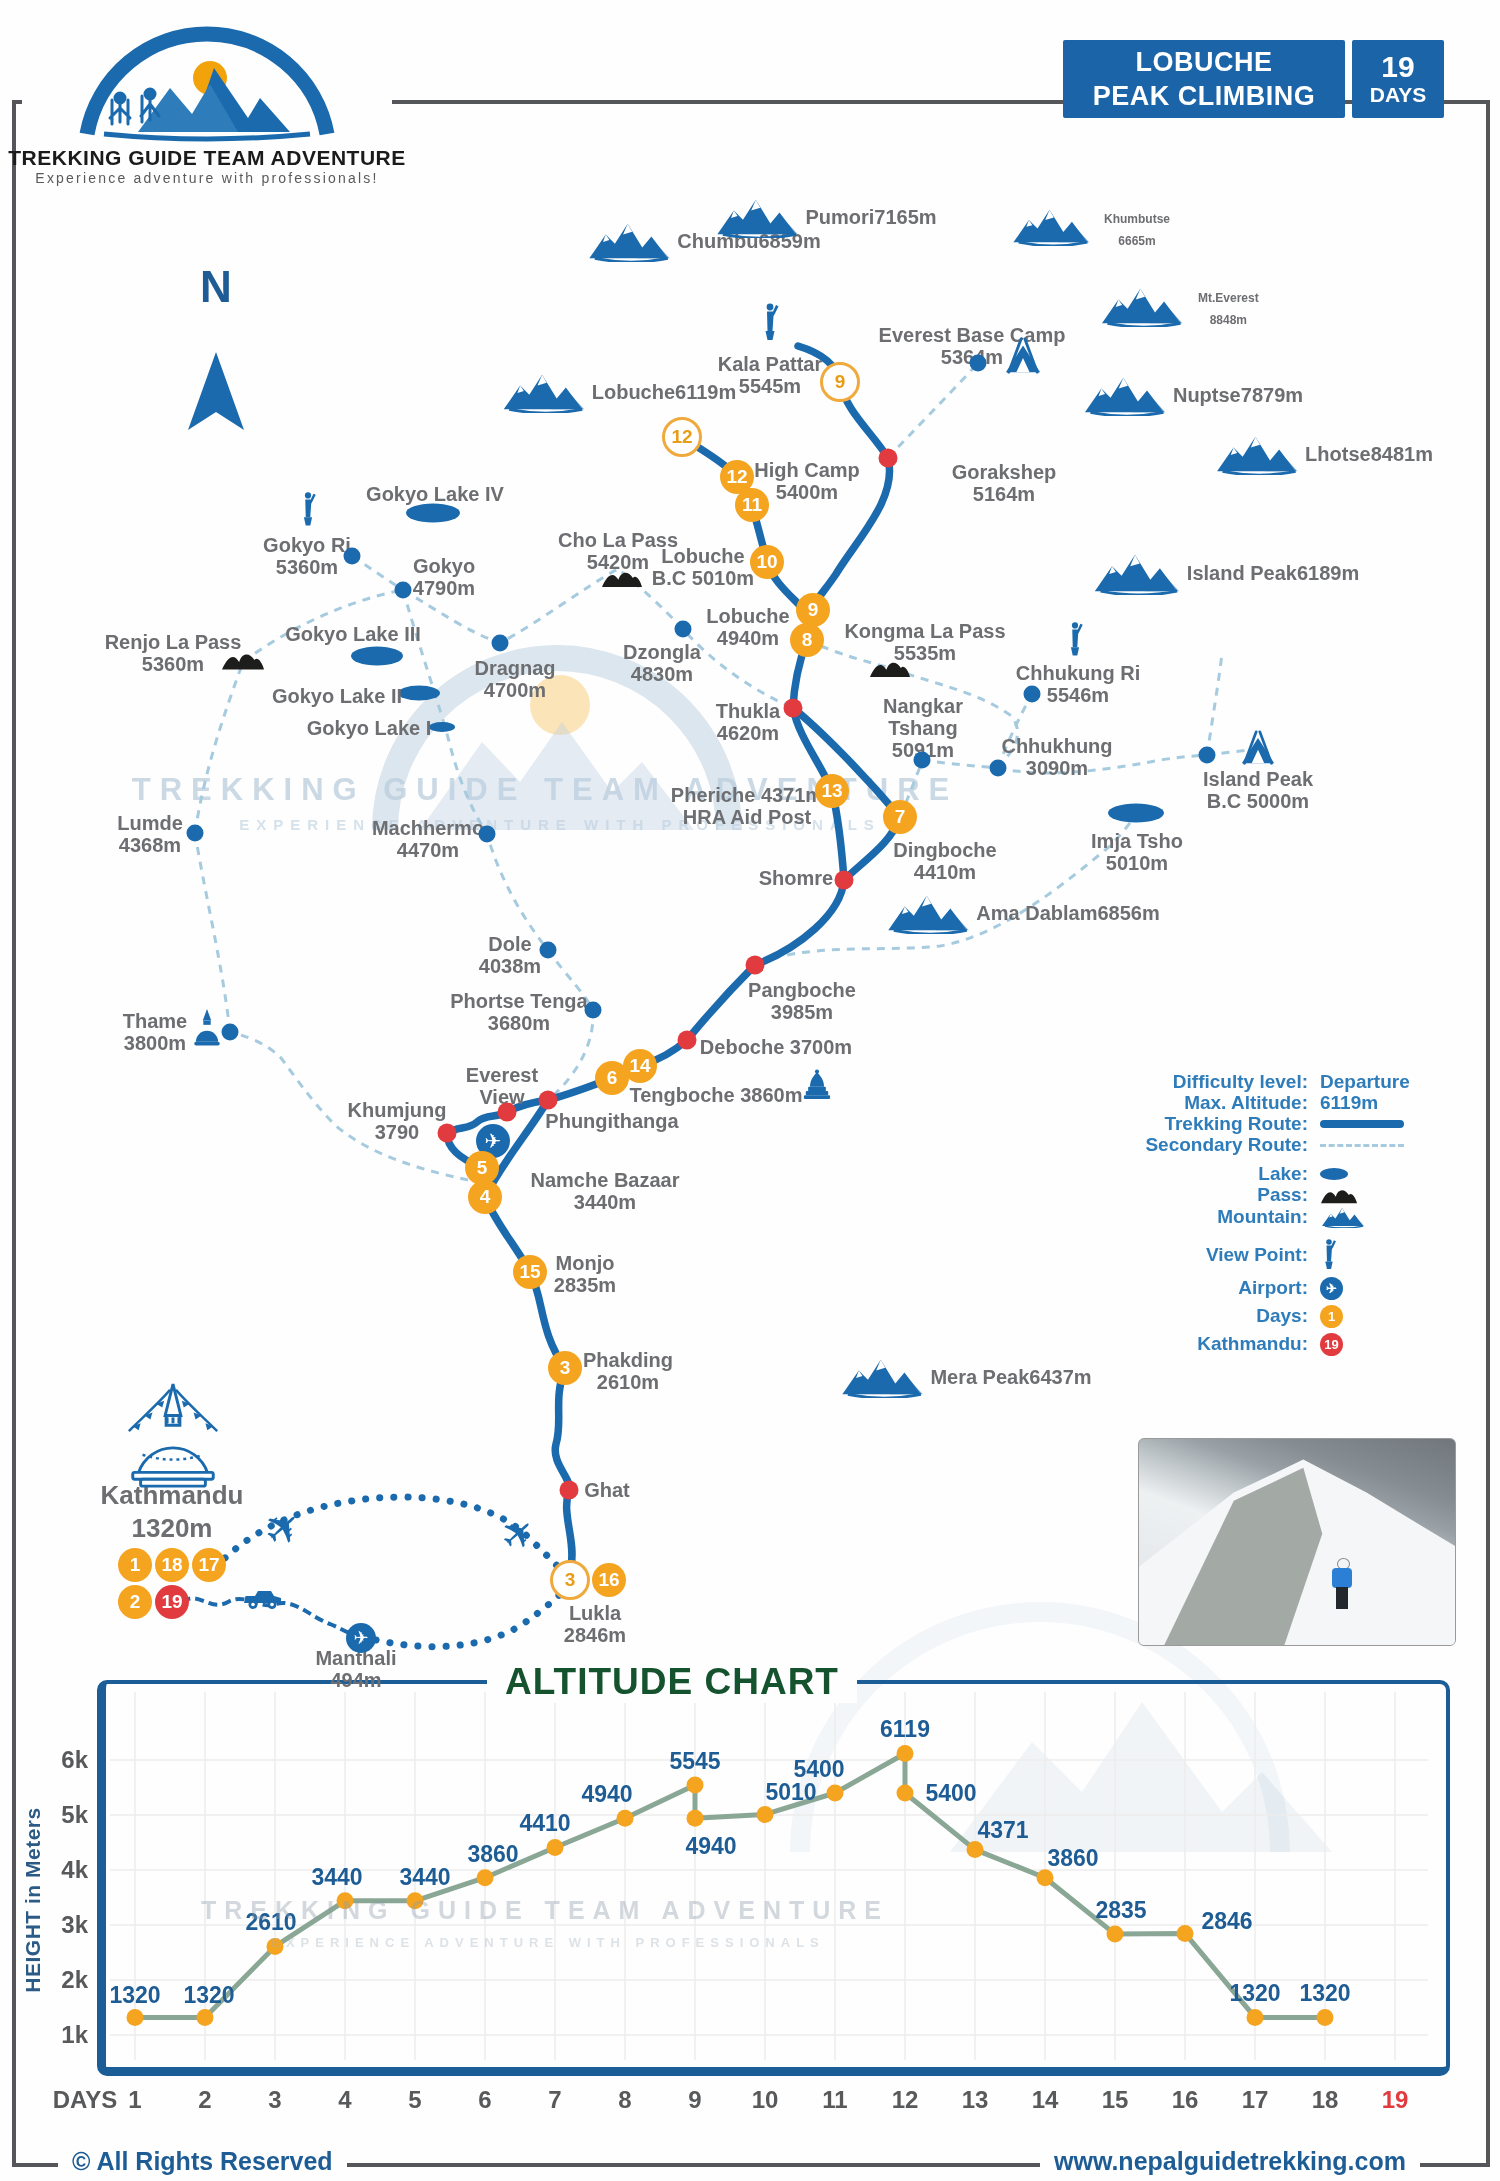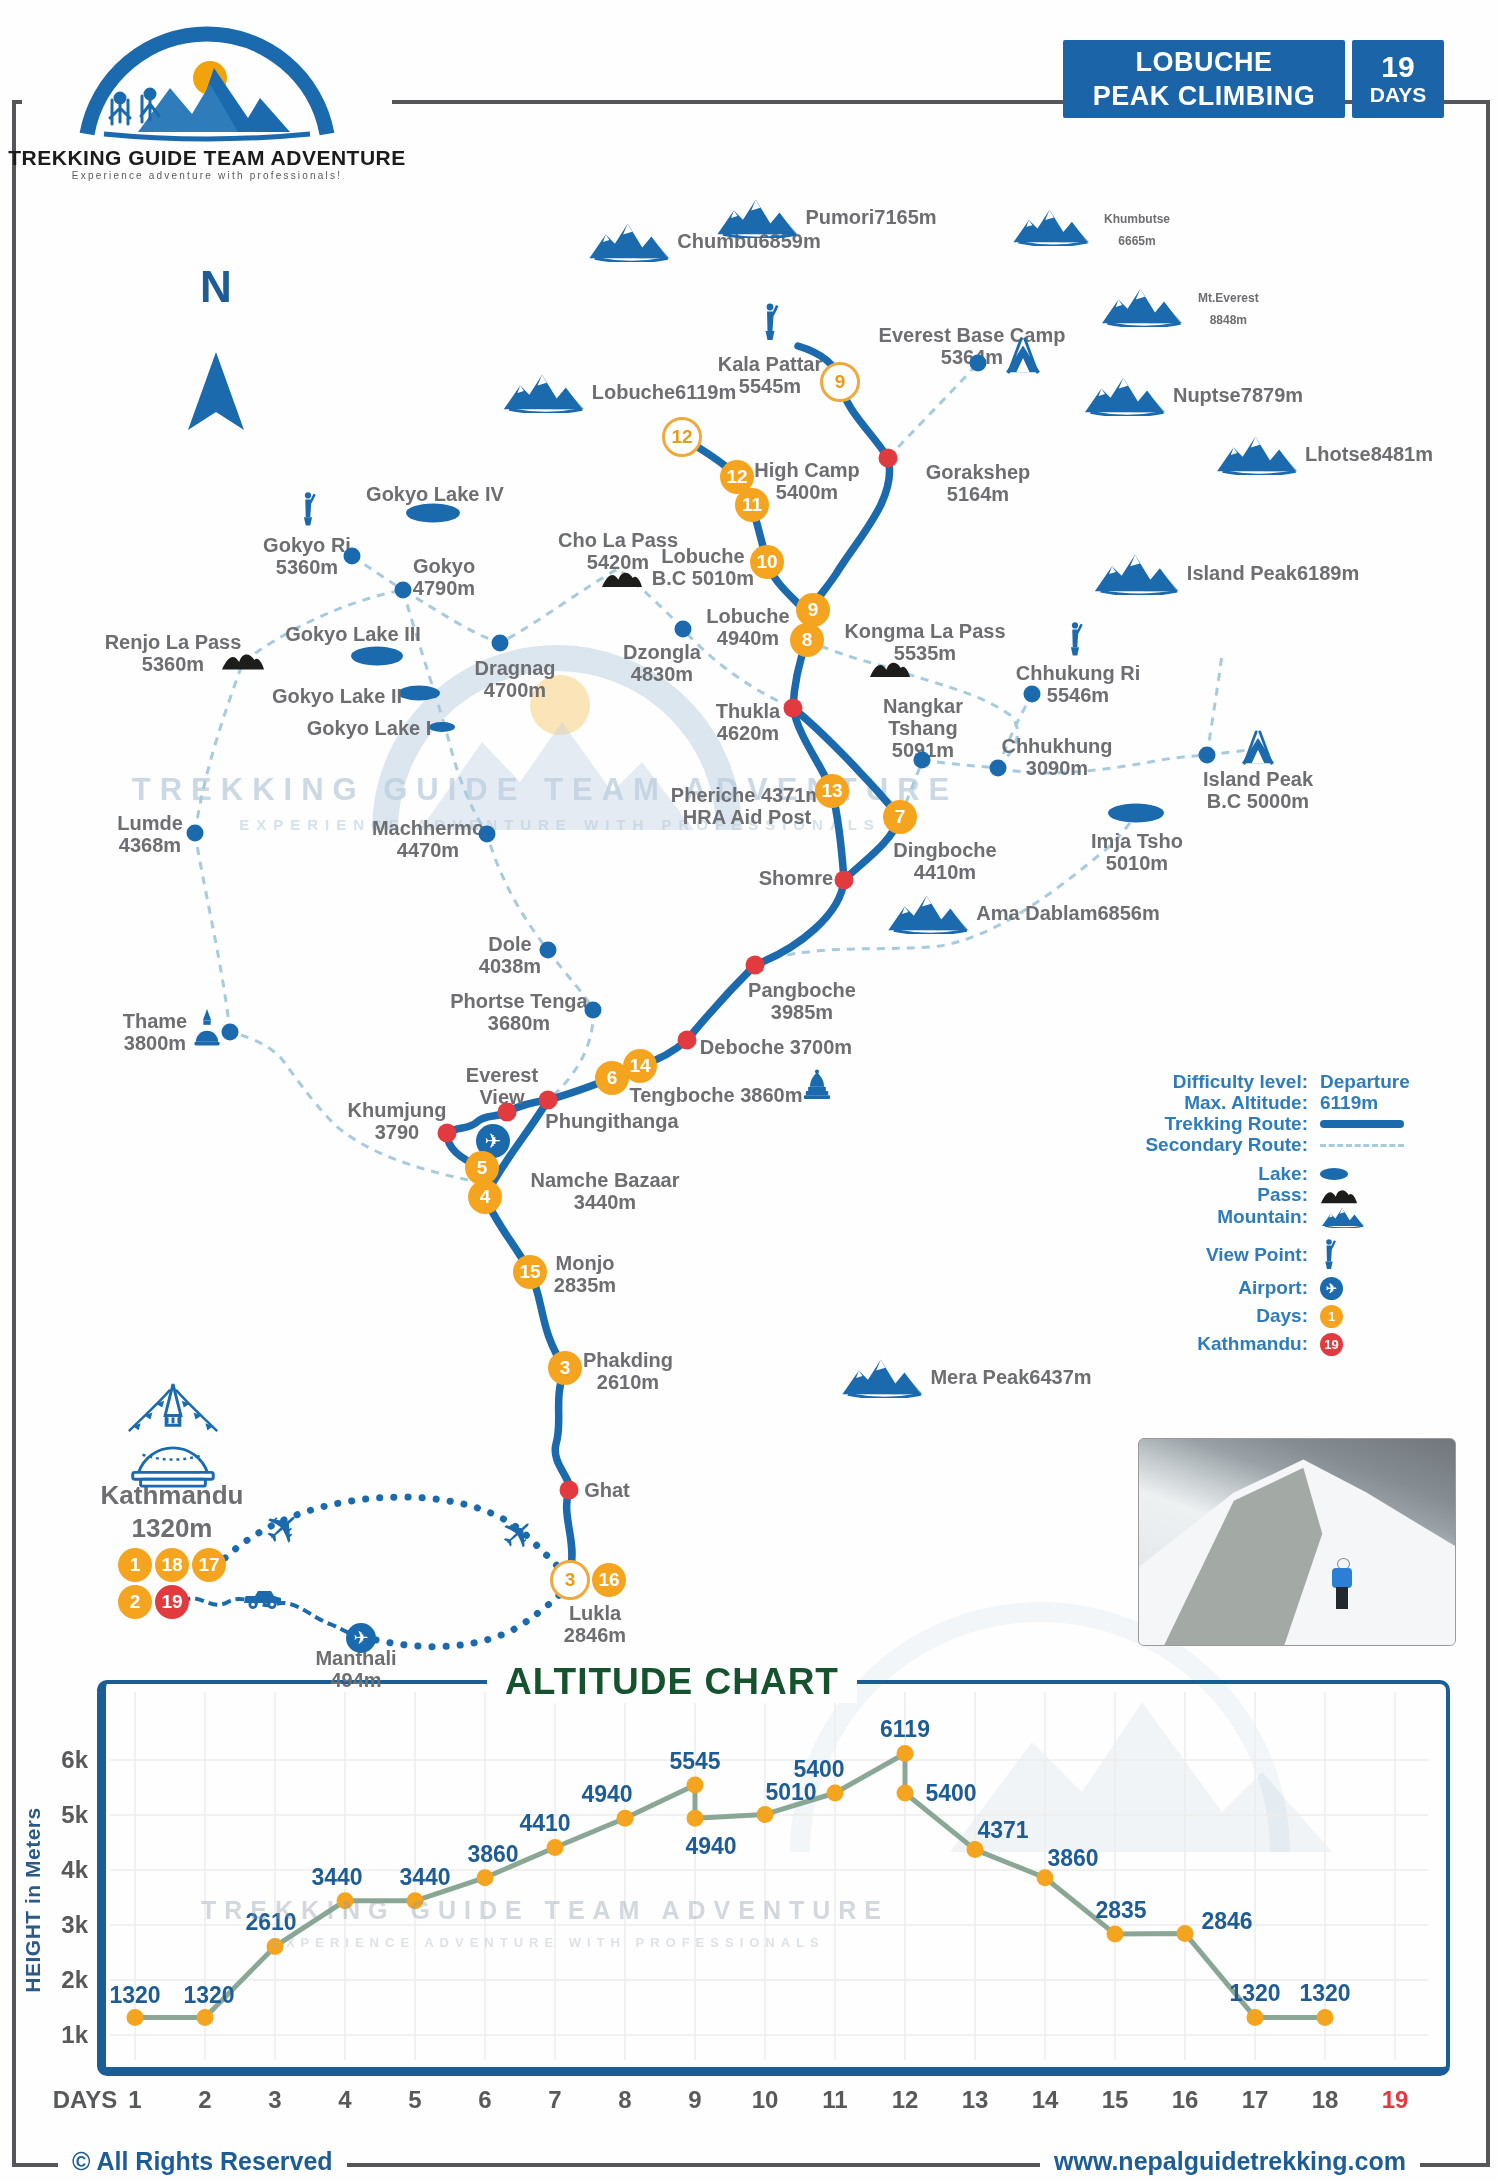--- a/index.html
+++ b/index.html
@@ -9,7 +9,7 @@
   
   .logo-wrap{position:absolute;left:22px;top:0;width:370px;height:195px;background:#fefefe;z-index:6;}
   .brand-name{position:absolute;left:50%;top:146px;transform:translateX(-50%);font-size:21px;font-weight:700;color:#1b1b1b;white-space:nowrap;letter-spacing:.5px;}
-  .brand-tag{position:absolute;left:50%;top:170px;transform:translateX(-50%);font-size:10px;font-weight:500;color:#5a5a5a;letter-spacing:2.2px;white-space:nowrap;}
+  .brand-tag{position:absolute;left:50%;top:170px;transform:translateX(-50%);font-size:14px;font-weight:500;color:#5a5a5a;letter-spacing:2.2px;white-space:nowrap;}
   .titlebox{position:absolute;top:40px;background:#1b64a8;color:#fff;text-align:center;z-index:7;display:flex;flex-direction:column;justify-content:center;border-radius:2px;}
   .tb1{left:1063px;width:282px;height:78px;font-size:27px;font-weight:700;line-height:34px;letter-spacing:.5px;}
   .tb2{left:1352px;width:92px;height:78px;font-weight:700;}

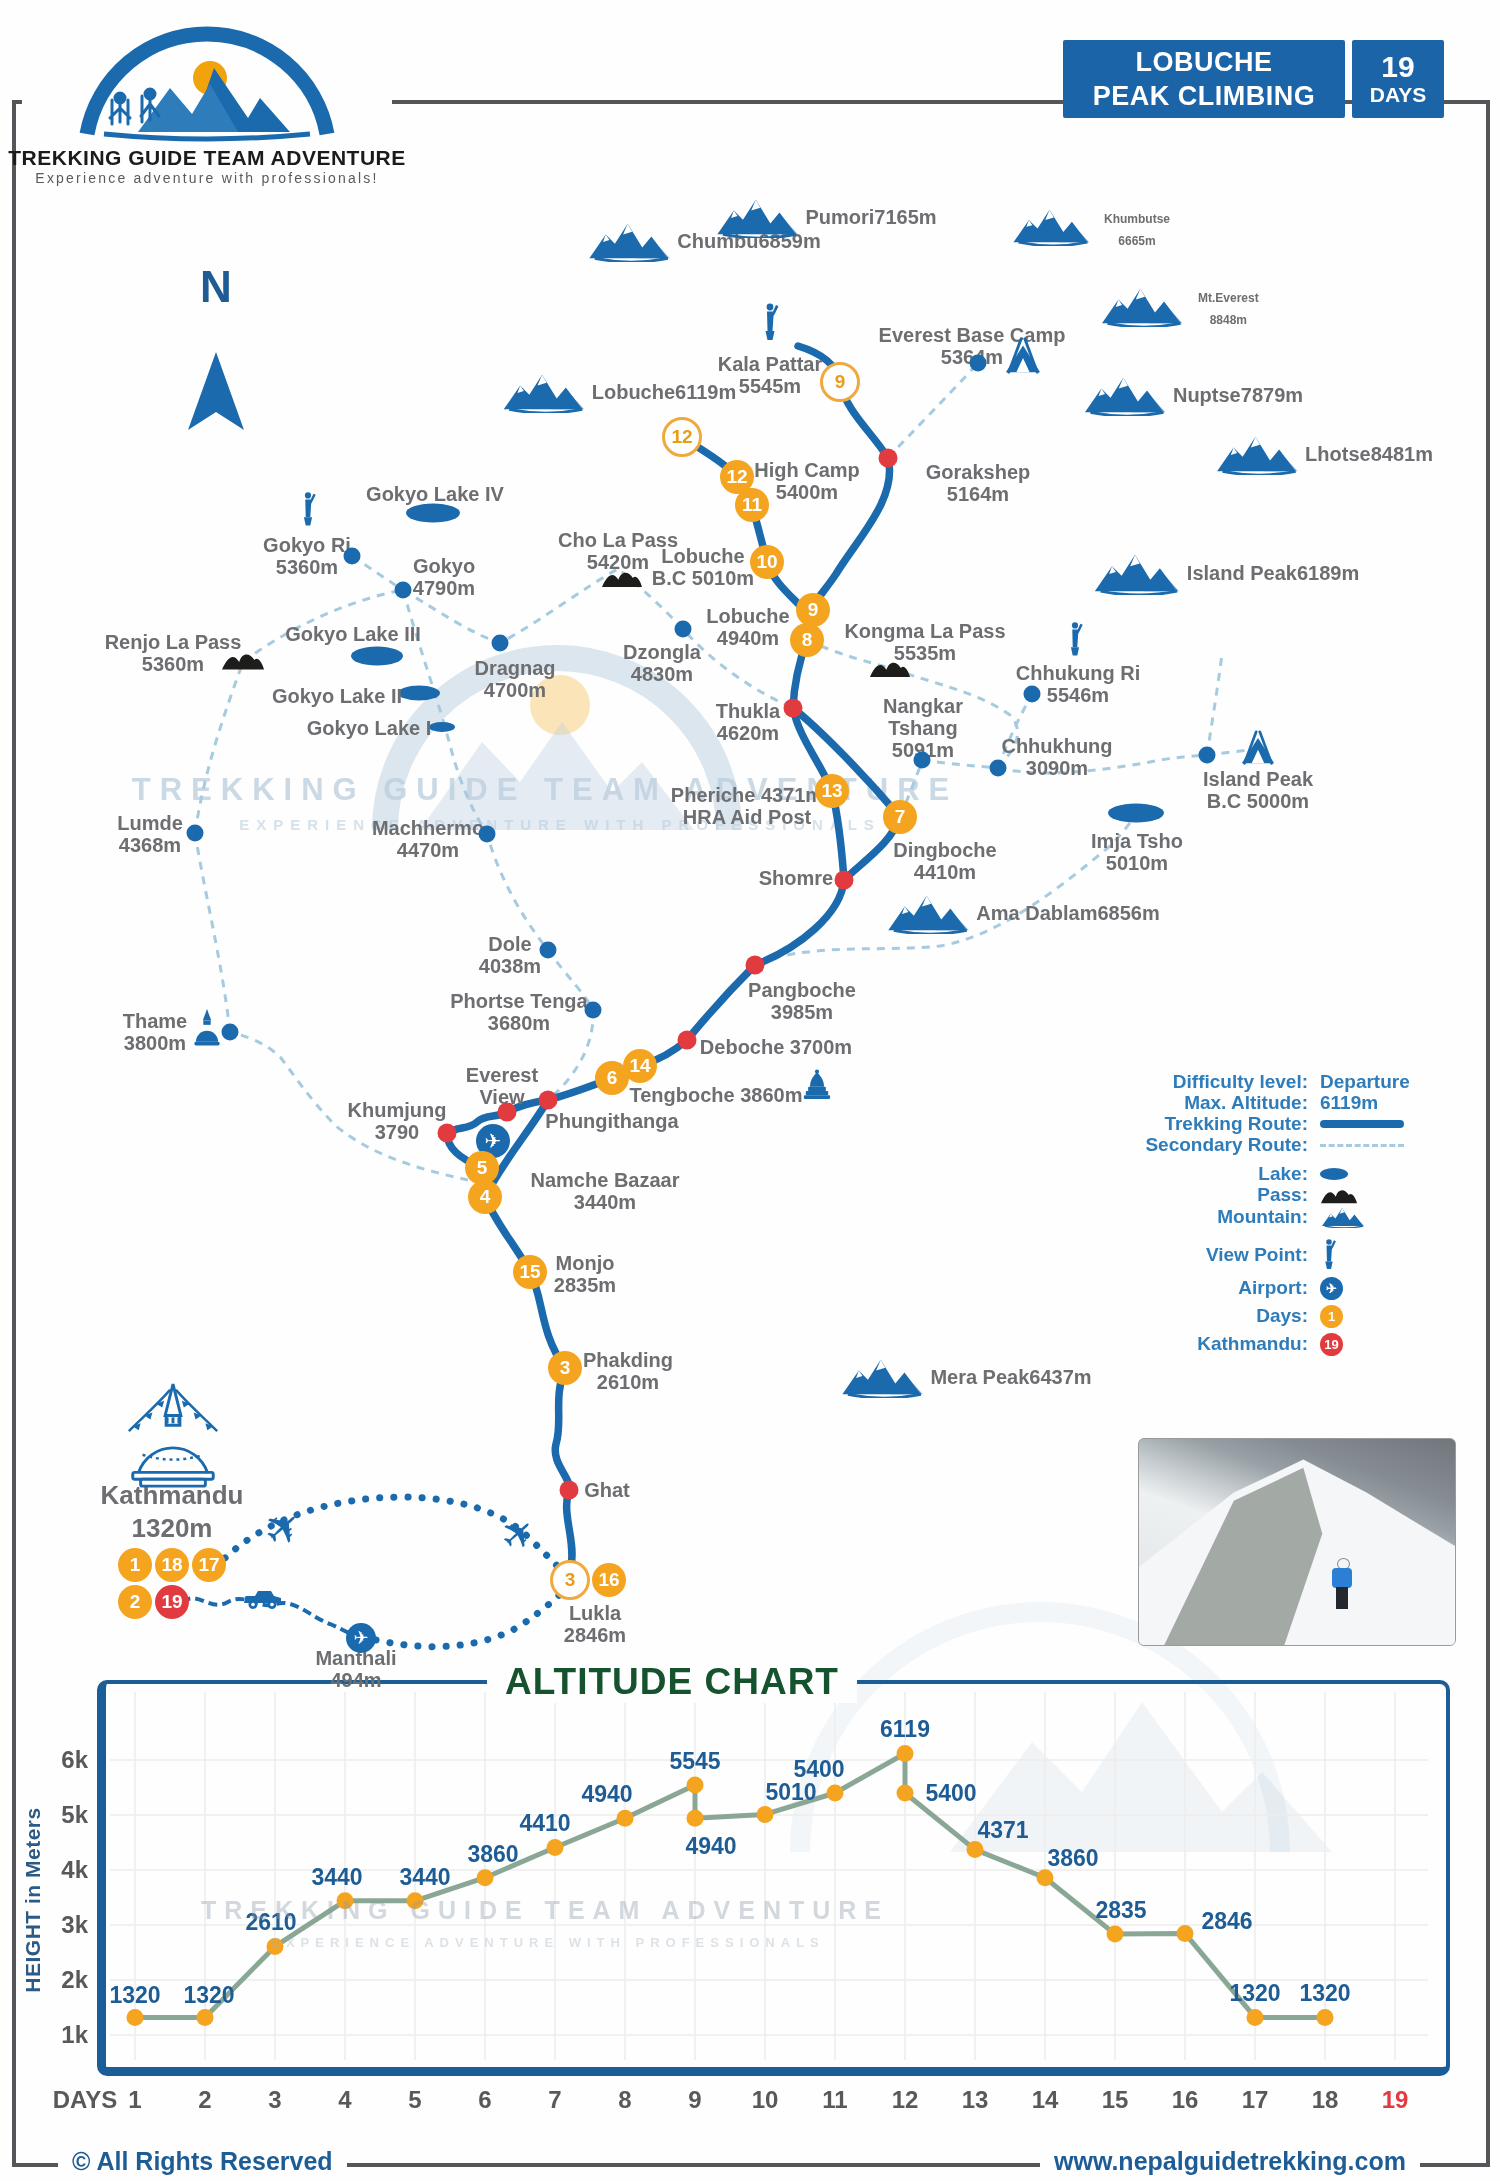--- a/index.html
+++ b/index.html
@@ -371,7 +371,7 @@
       <span>Everest Base Camp</span>
       <span>5364m</span>
     </div>
-  <div class="lbl" style="left:978px;top:483px">
+  <div class="lbl" style="left:1004px;top:483px">
       <span>Gorakshep</span>
       <span>5164m</span>
     </div>

